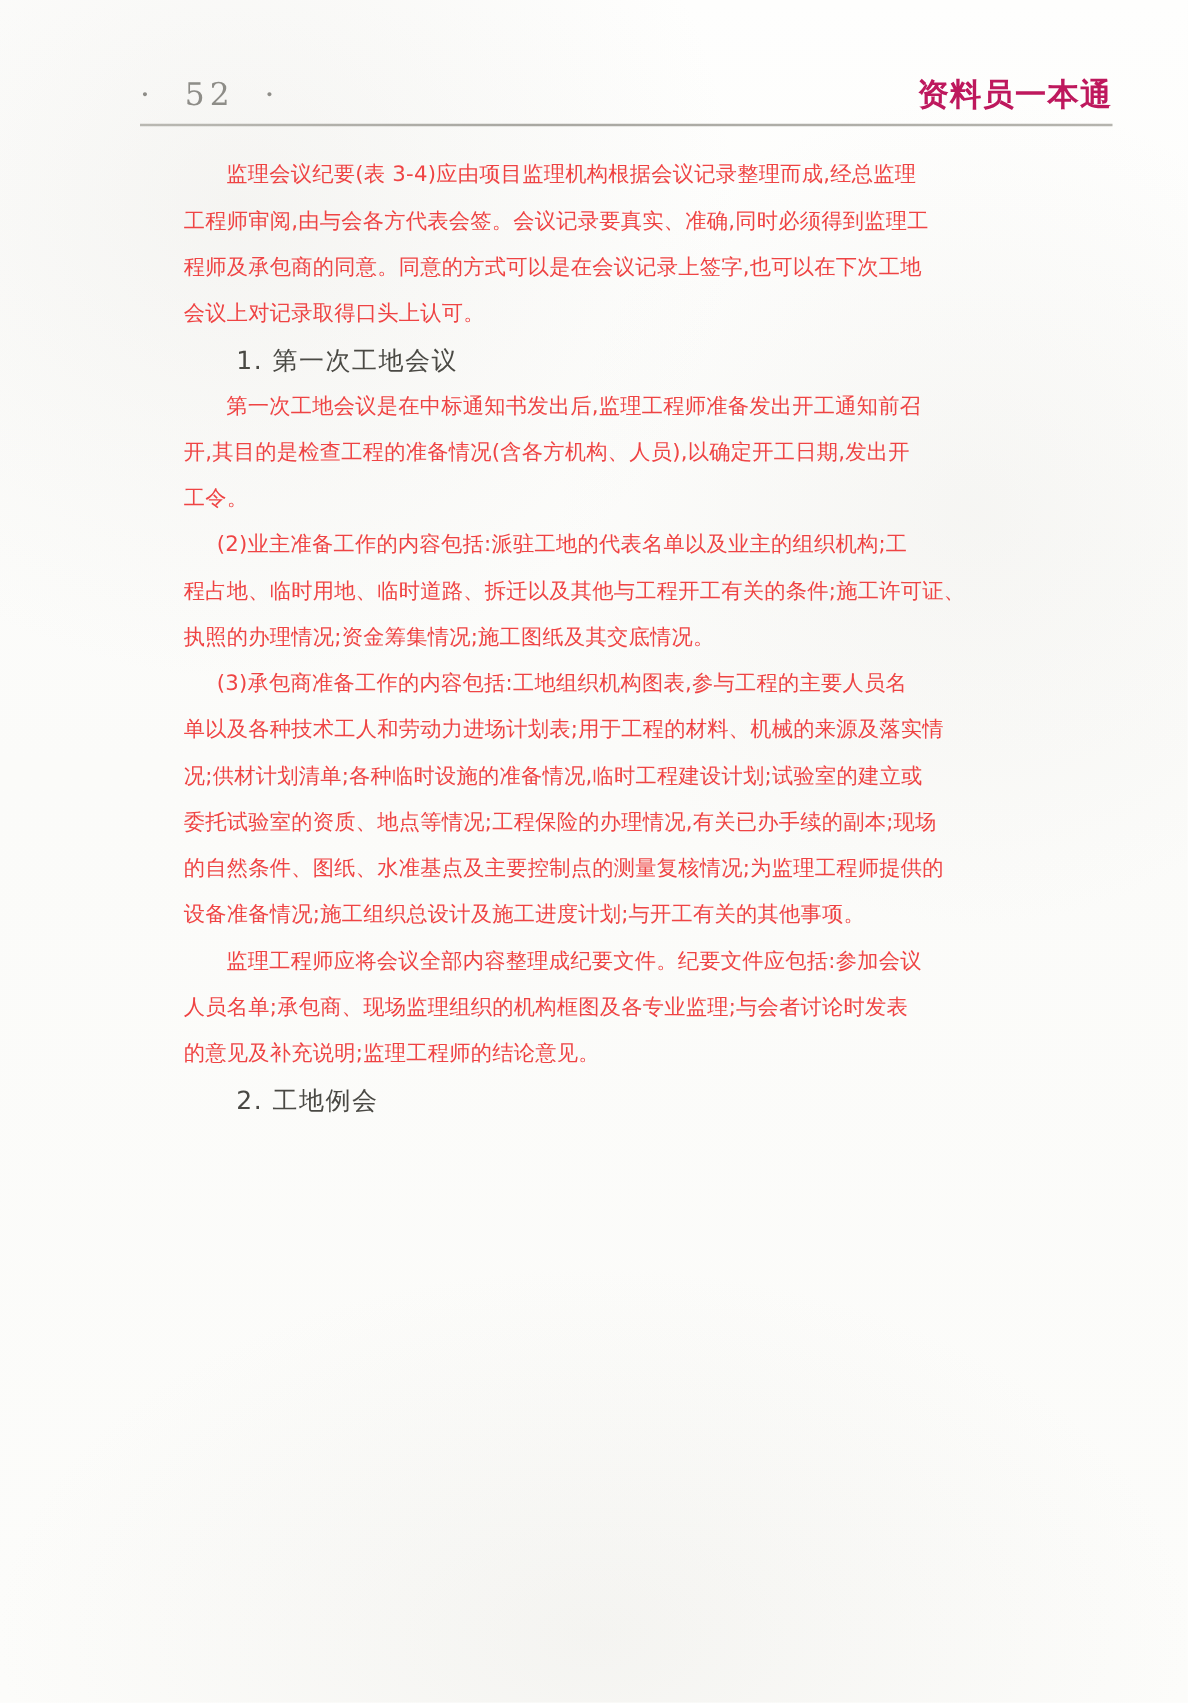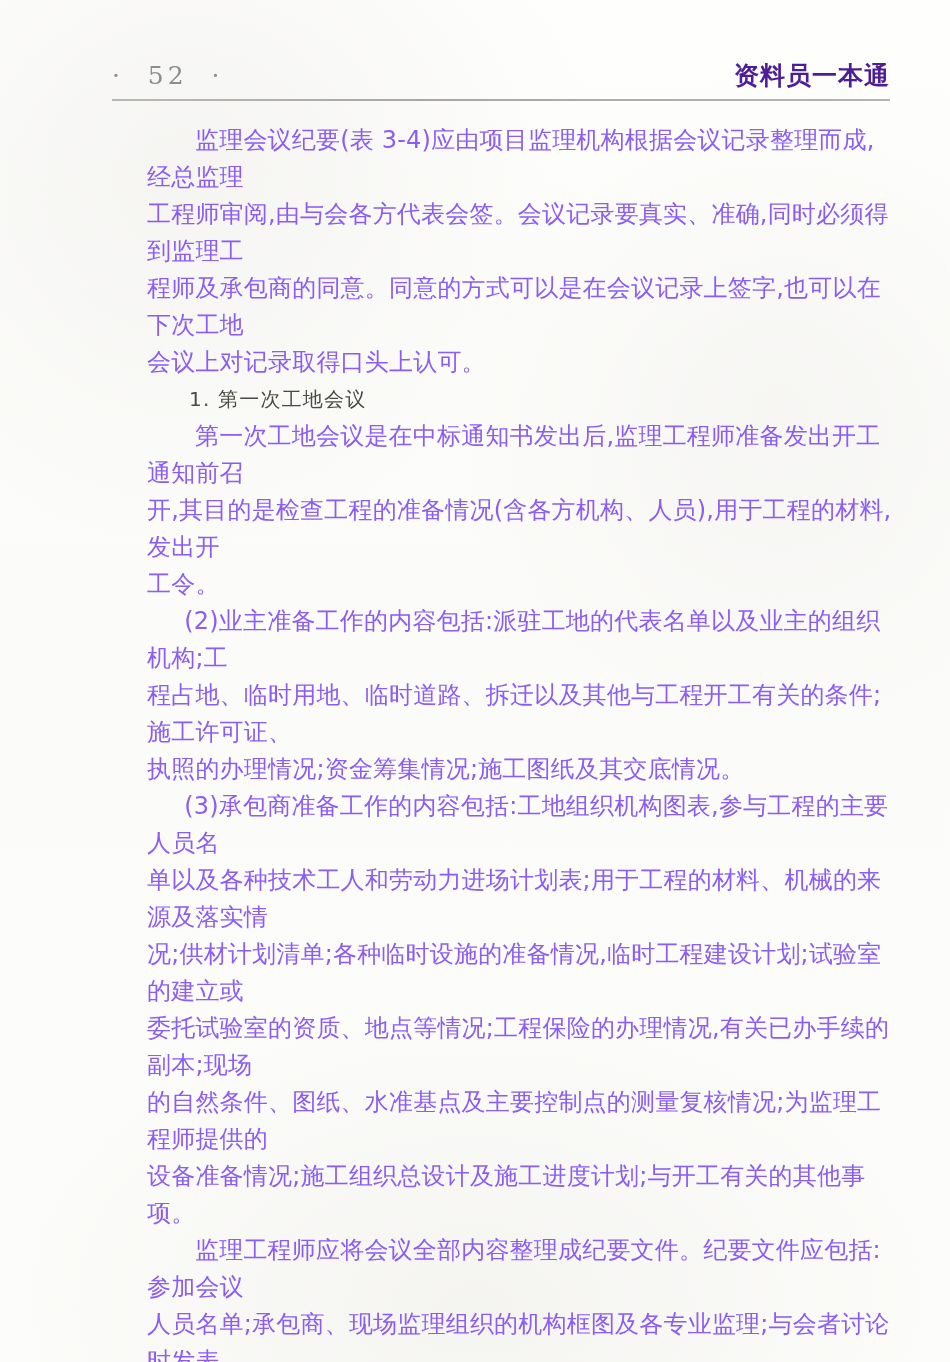--- a/index.html
+++ b/index.html
@@ -57,7 +57,7 @@
     font-size: 25px;
     font-weight: bold;
     letter-spacing: 1px;
-    color: #4c1d95;
+    color: #be185d;
   }
   .head-rule {
     position: absolute;

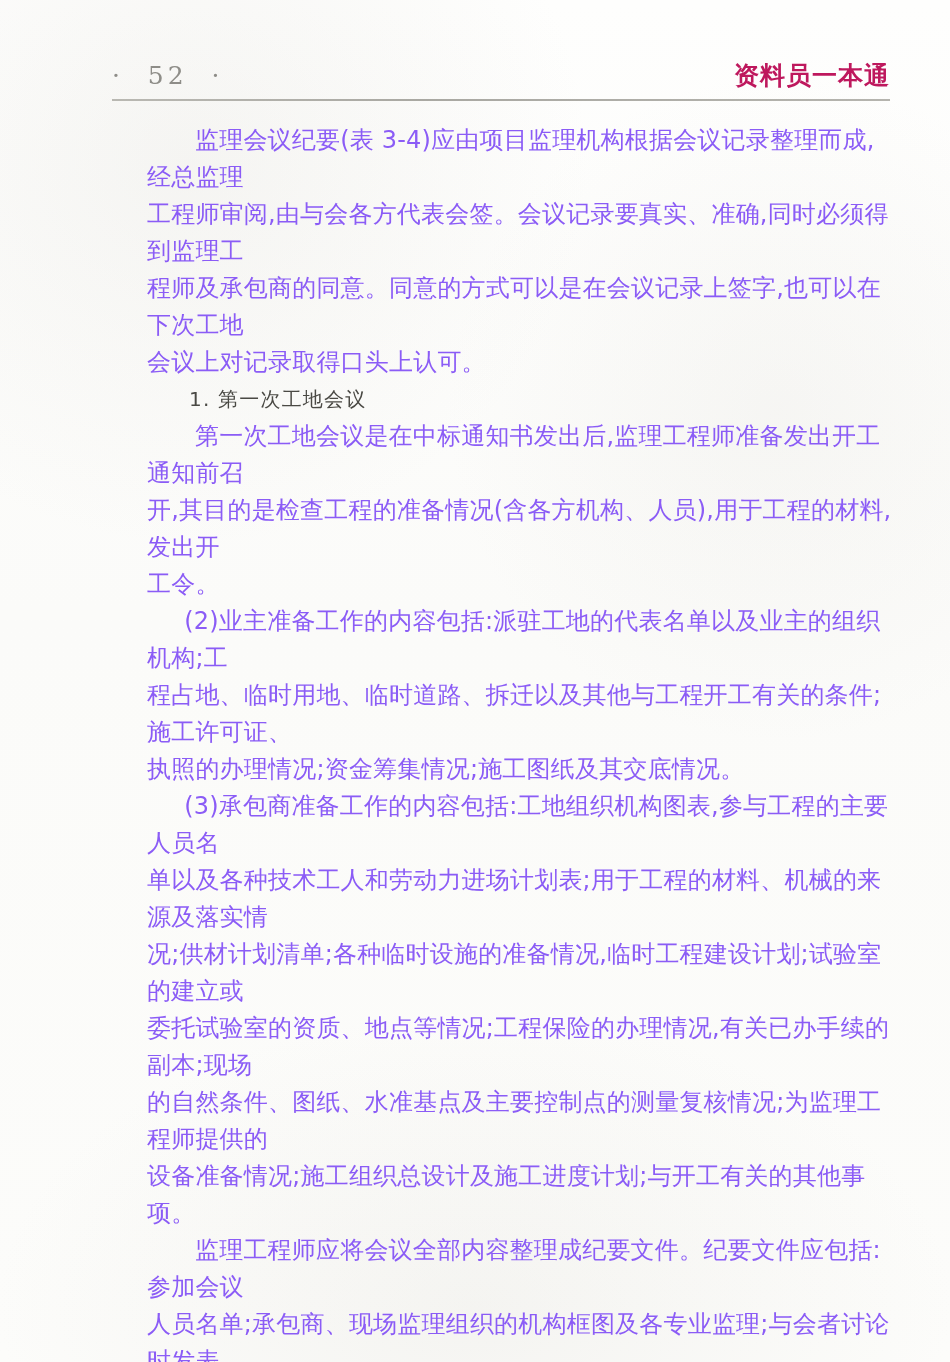--- a/index.html
+++ b/index.html
@@ -85,10 +85,10 @@
     text-indent: 0;
   }
   .para {
-    font-size: 24px;
+    font-size: 17px;
     line-height: 37px;
     letter-spacing: 0.2px;
-    color: #8b5cf6;
+    color: #ef4444;
     margin: 0;
     white-space: pre-line;
     text-align: left;

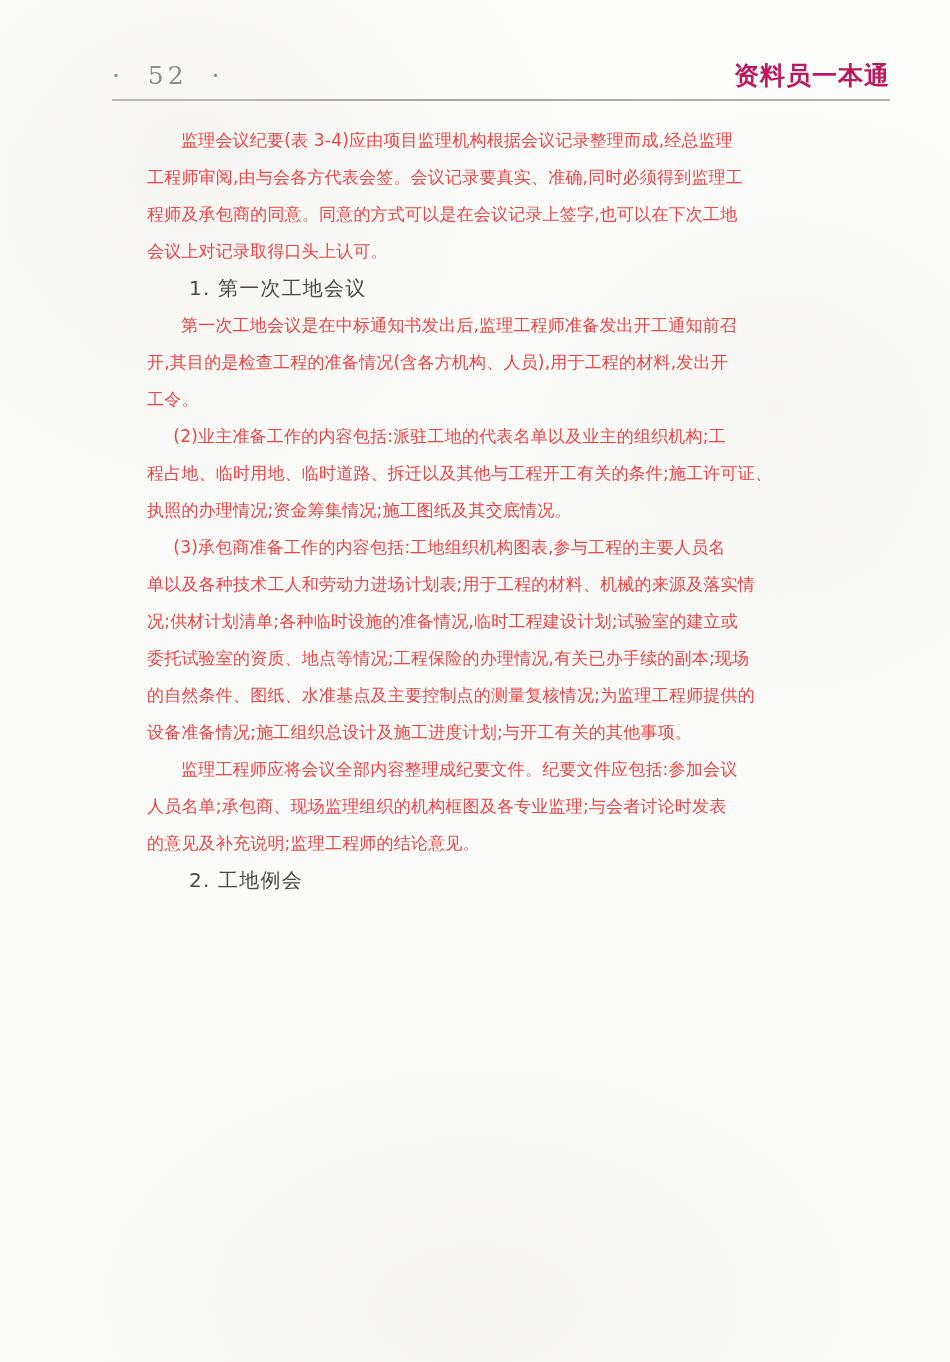--- a/index.html
+++ b/index.html
@@ -123,7 +123,7 @@
 会议上对记录取得口头上认可。</p>
         <p class="para numbered-head">1. 第一次工地会议</p>
         <p class="para indent-1">第一次工地会议是在中标通知书发出后,监理工程师准备发出开工通知前召
-开,其目的是检查工程的准备情况(含各方机构、人员),用于工程的材料,发出开
+开,其目的是检查工程的准备情况(含各方机构、人员),以确定开工日期,发出开
 工令。</p>
         <p class="para indent-list">(2)业主准备工作的内容包括:派驻工地的代表名单以及业主的组织机构;工
 程占地、临时用地、临时道路、拆迁以及其他与工程开工有关的条件;施工许可证、

